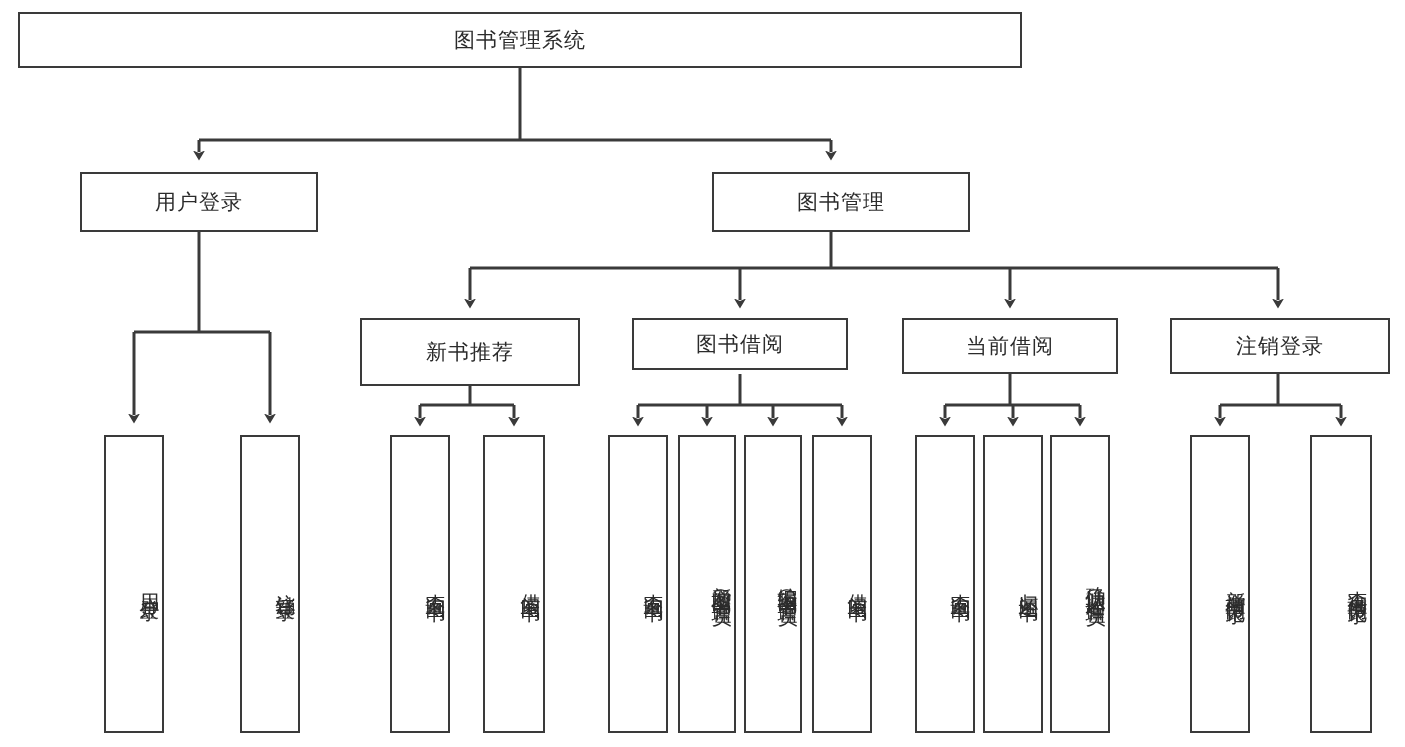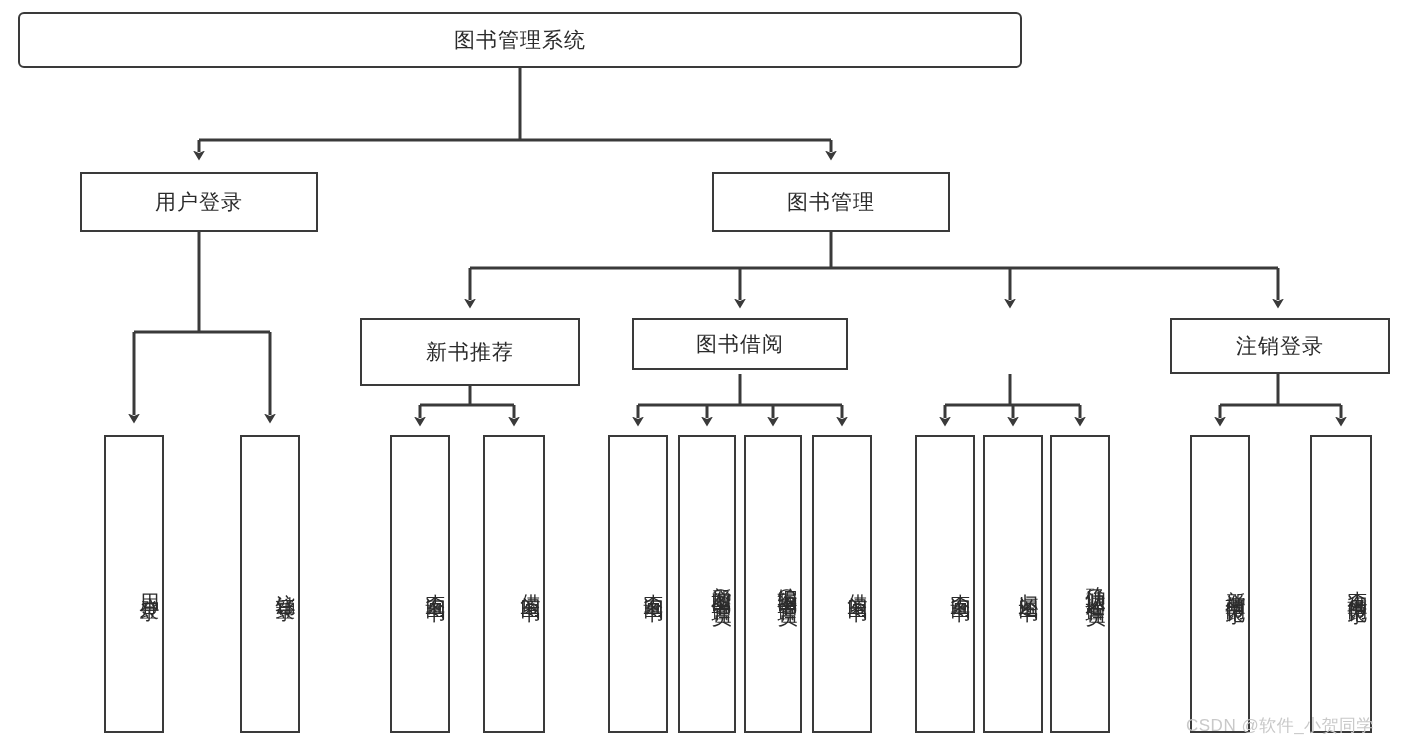--- a/index.html
+++ b/index.html
@@ -124,7 +124,7 @@
     </g>
   </svg>
 
-  <div class="node horiz" style="left:18px; top:12px; width:1004px; height:56px;border-radius:6px;">
+  <div class="node horiz" style="left:18px; top:12px; width:1004px; height:56px;">
     <span>图书管理系统</span>
   </div>
 

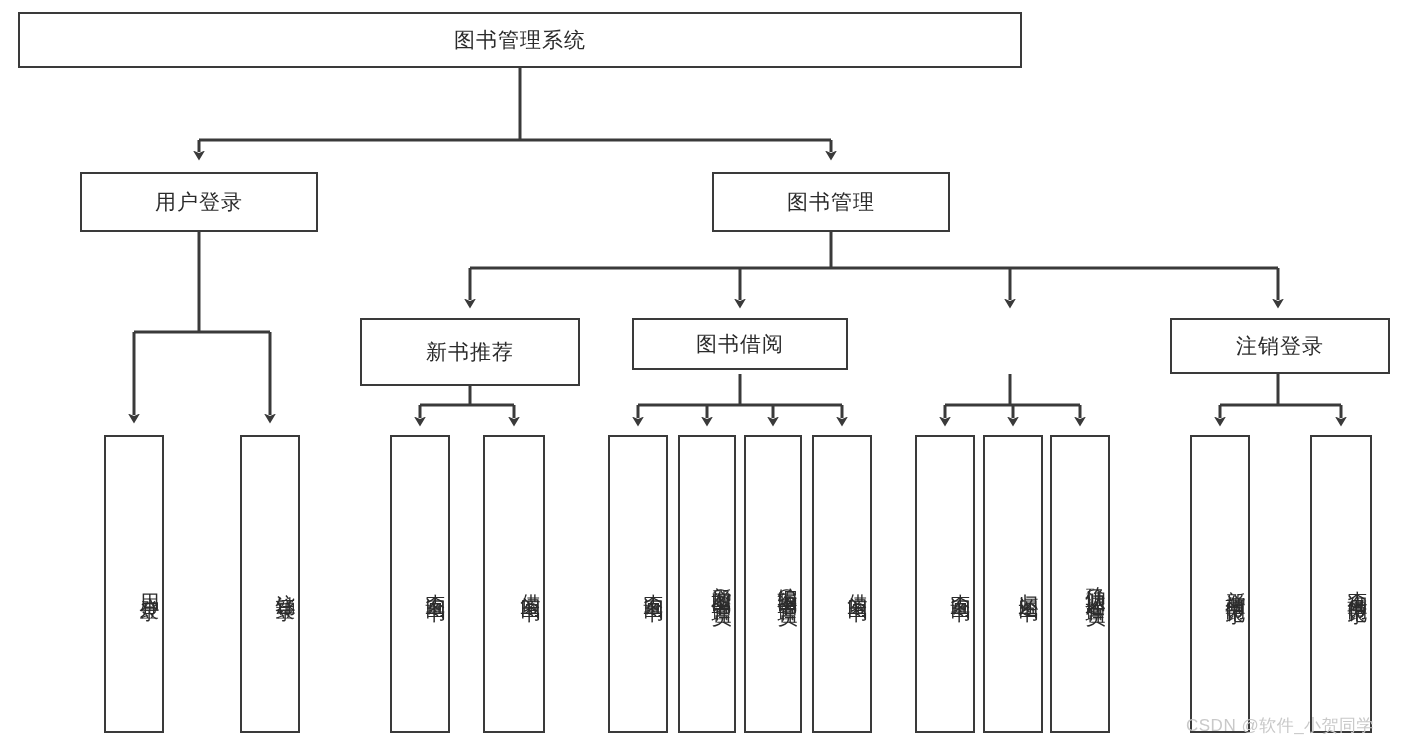--- a/index.html
+++ b/index.html
@@ -132,7 +132,7 @@
     <span>用户登录</span>
   </div>
 
-  <div class="node horiz" style="left:712px; top:172px; width:238px; height:60px;">
+  <div class="node horiz" style="left:712px; top:172px; width:258px; height:60px;">
     <span>图书管理</span>
   </div>
 

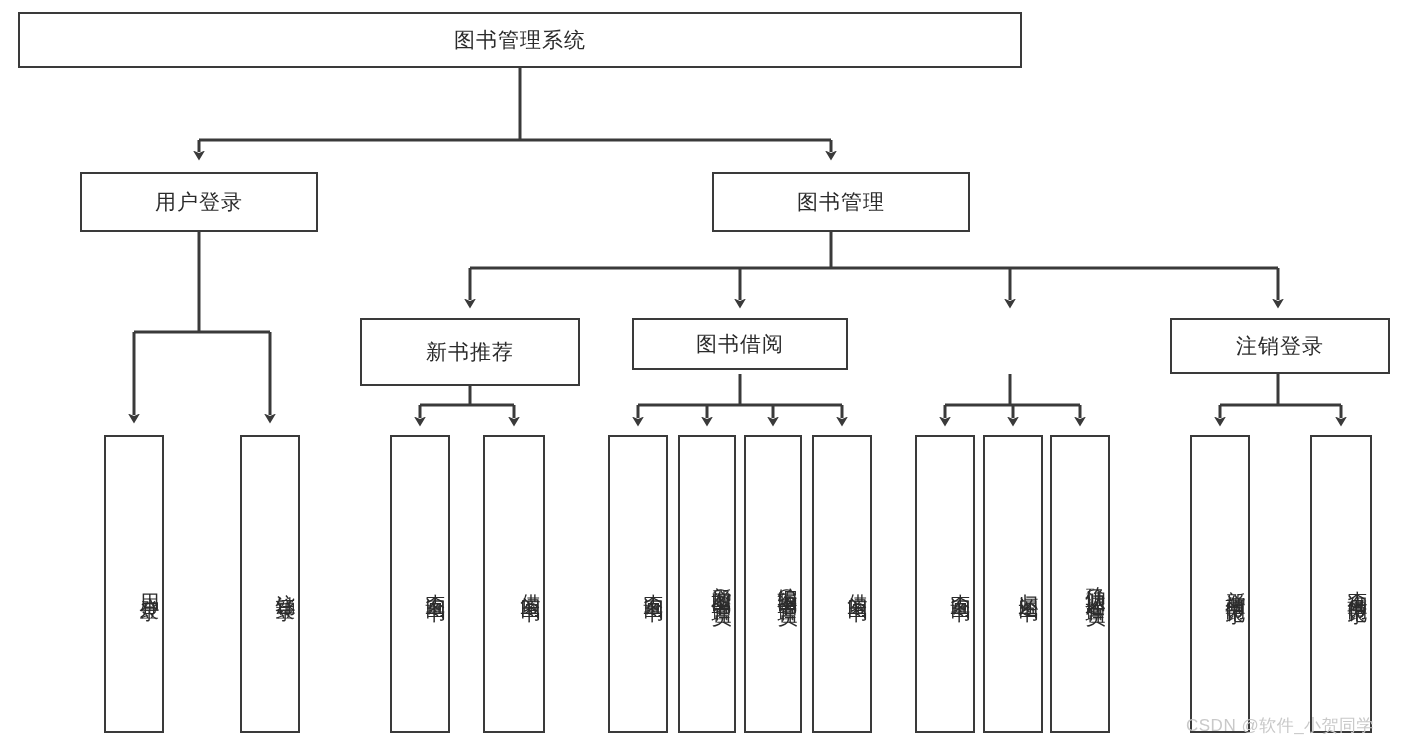--- a/index.html
+++ b/index.html
@@ -144,6 +144,9 @@
     <span>图书借阅</span>
   </div>
 
+  <div class="node horiz" style="left:902px; top:318px; width:216px; height:56px;">
+    <span>当前借阅</span>
+  </div>
 
   <div class="node horiz" style="left:1170px; top:318px; width:220px; height:56px;">
     <span>注销登录</span>

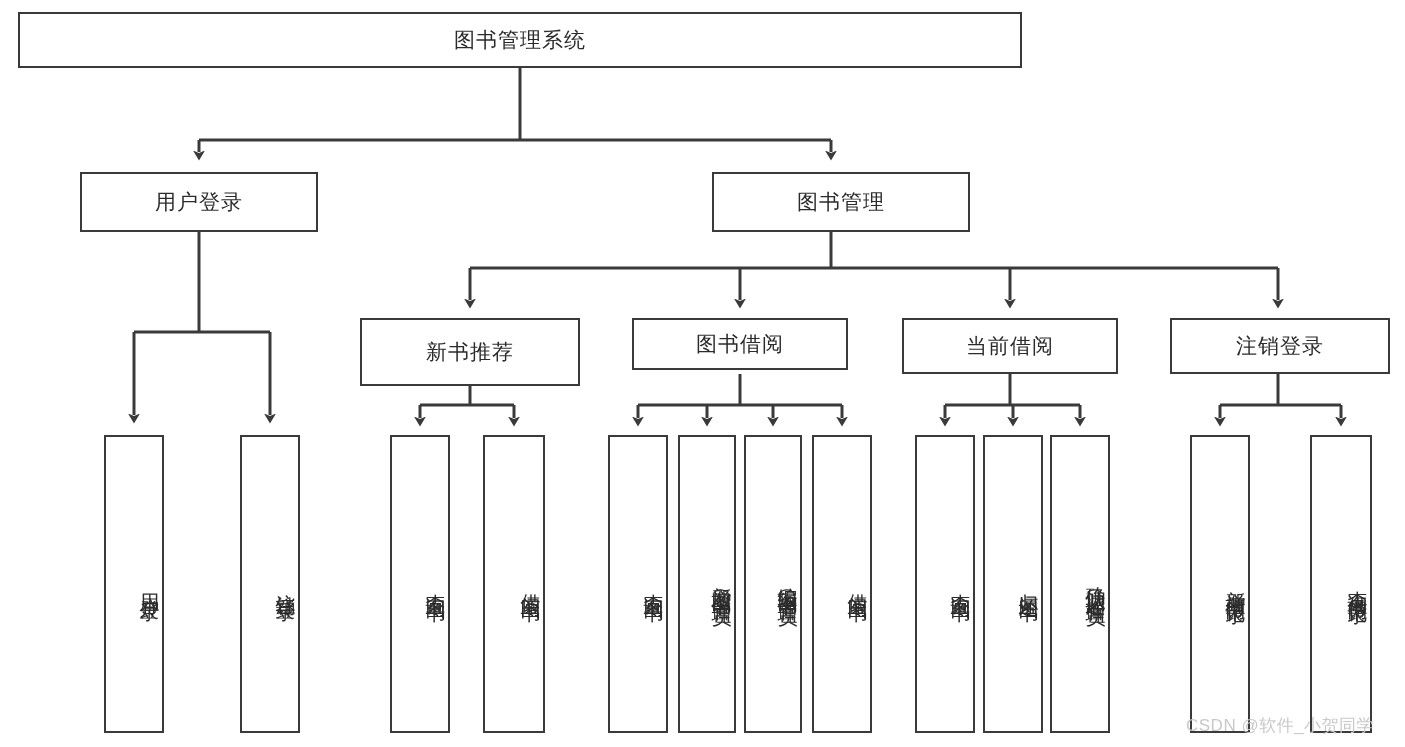--- a/index.html
+++ b/index.html
@@ -204,7 +204,6 @@
     <span class="vlabel">查询借阅记录</span>
   </div>
 
-  <div class="watermark">CSDN @软件_小贺同学</div>
 
 </div>
 

